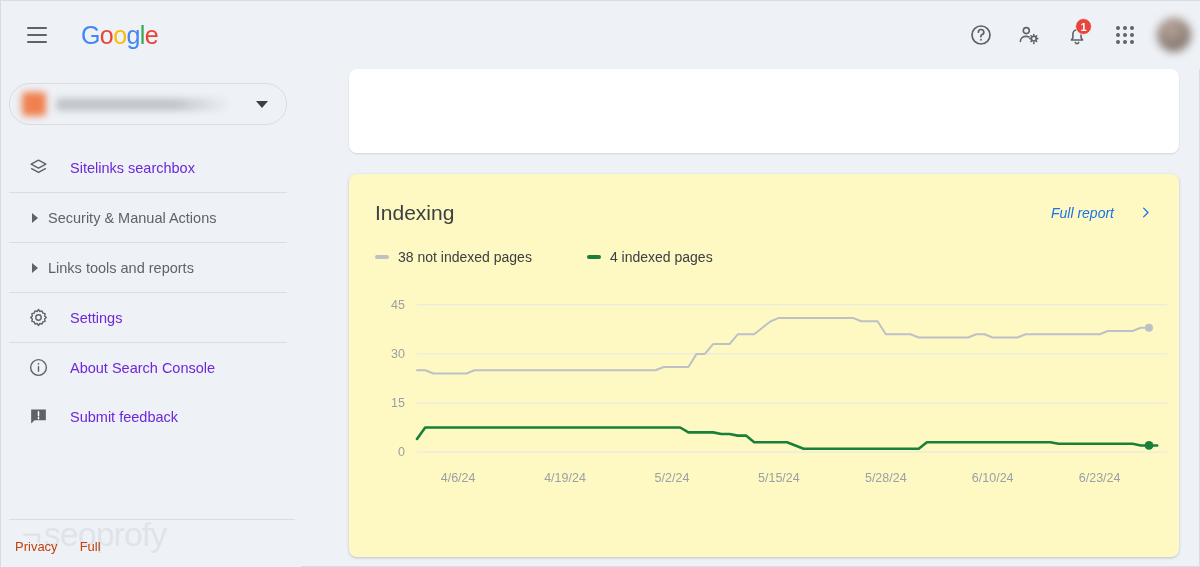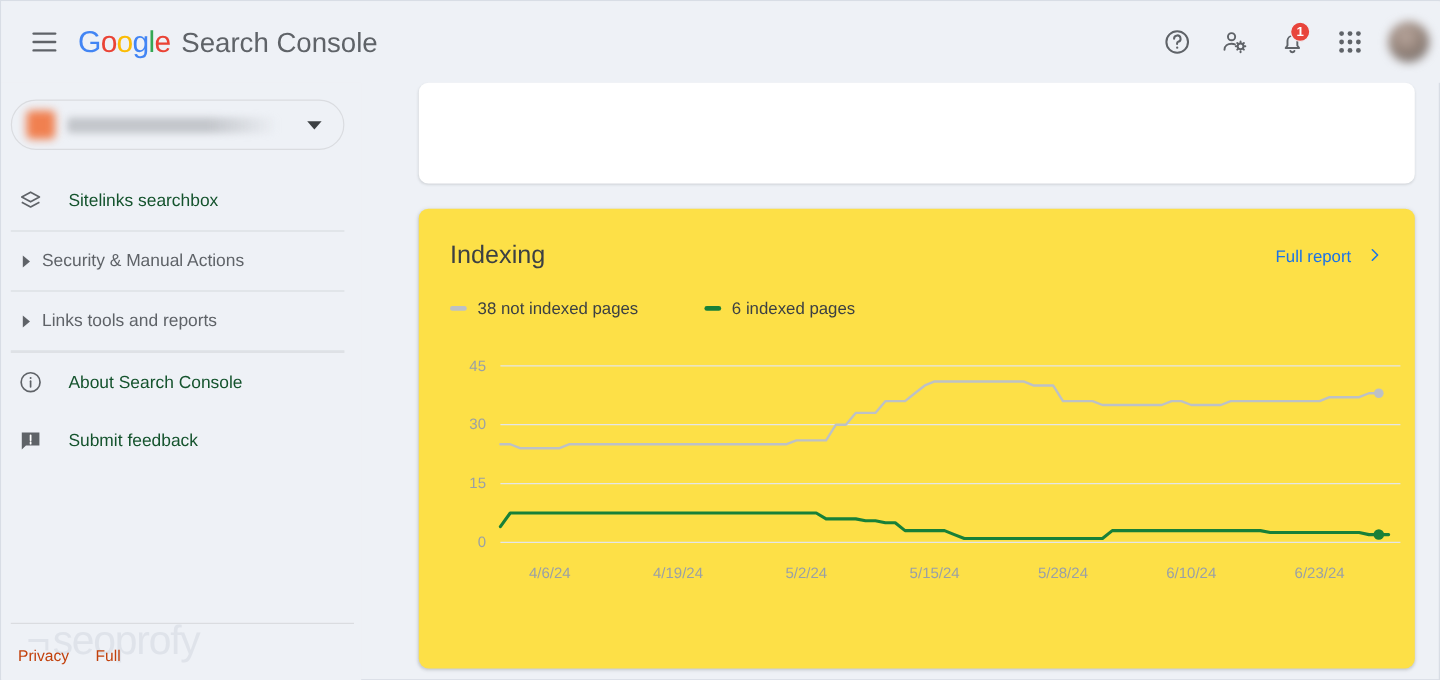--- a/index.html
+++ b/index.html
@@ -30,7 +30,7 @@
   }
   .hamburger span { display:block; width: 20px; height: 2px; background: #5f6368; border-radius: 1px; }
 
-  .brand { margin-left: 8px; display: flex; align-items: baseline; }
+  .brand { margin-left: 24px; display: flex; align-items: baseline; gap: 36px; }
   .glogo { font-size: 25px; letter-spacing: -0.6px; }
   .glogo .b1 { color:#4285F4; } .glogo .r1 { color:#EA4335; }
   .glogo .y1 { color:#FBBC05; } .glogo .b2 { color:#4285F4; }

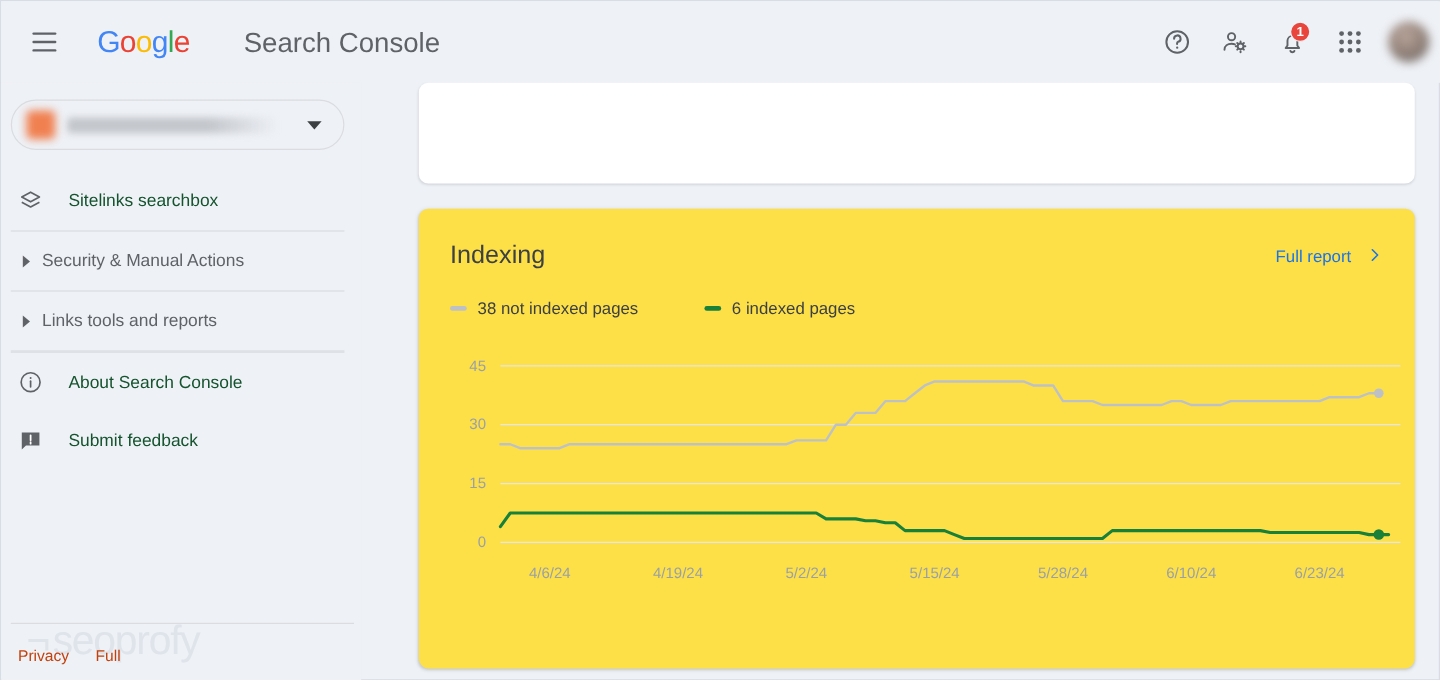--- a/index.html
+++ b/index.html
@@ -147,7 +147,6 @@
     </div>
     <div class="brand">
       <div class="glogo"><span class="b1">G</span><span class="r1">o</span><span class="y1">o</span><span class="b2">g</span><span class="g1">l</span><span class="r2">e</span></div>
-      <div class="product">Search Console</div>
     </div>
 
     <div class="topright">

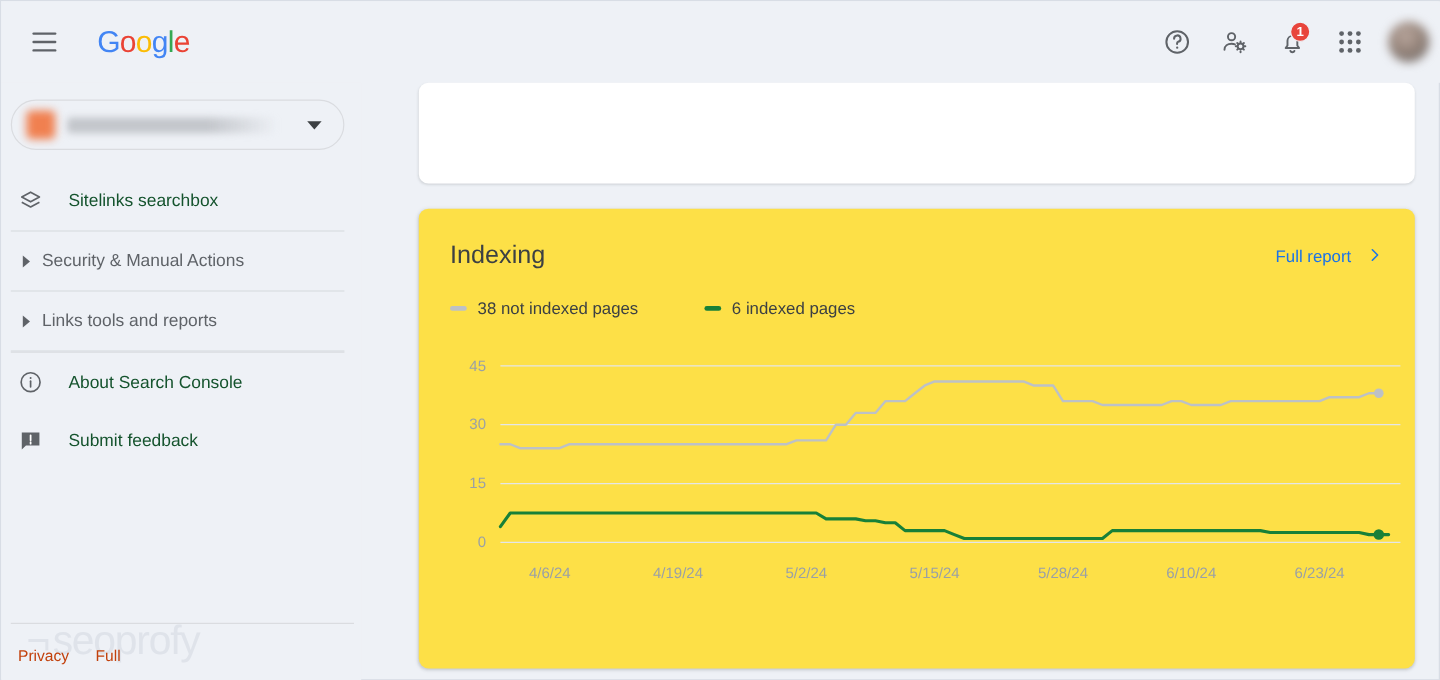--- a/index.html
+++ b/index.html
@@ -88,7 +88,7 @@
   .divider { height: 1px; background: #dadce0; margin: 0 14px 0 8px; }
   .navitem {
     display: flex; align-items: center; height: 49px;
-    padding-left: 14px; cursor: pointer; color: #14532d; font-size: 14.5px;
+    padding-left: 27px; cursor: pointer; color: #6d28d9; font-size: 14.5px;
   }
   .navitem .ico { width: 28px; display:flex; align-items:center; justify-content:flex-start; color:#5f6368; }
   .navitem .lbl { margin-left: 14px; }

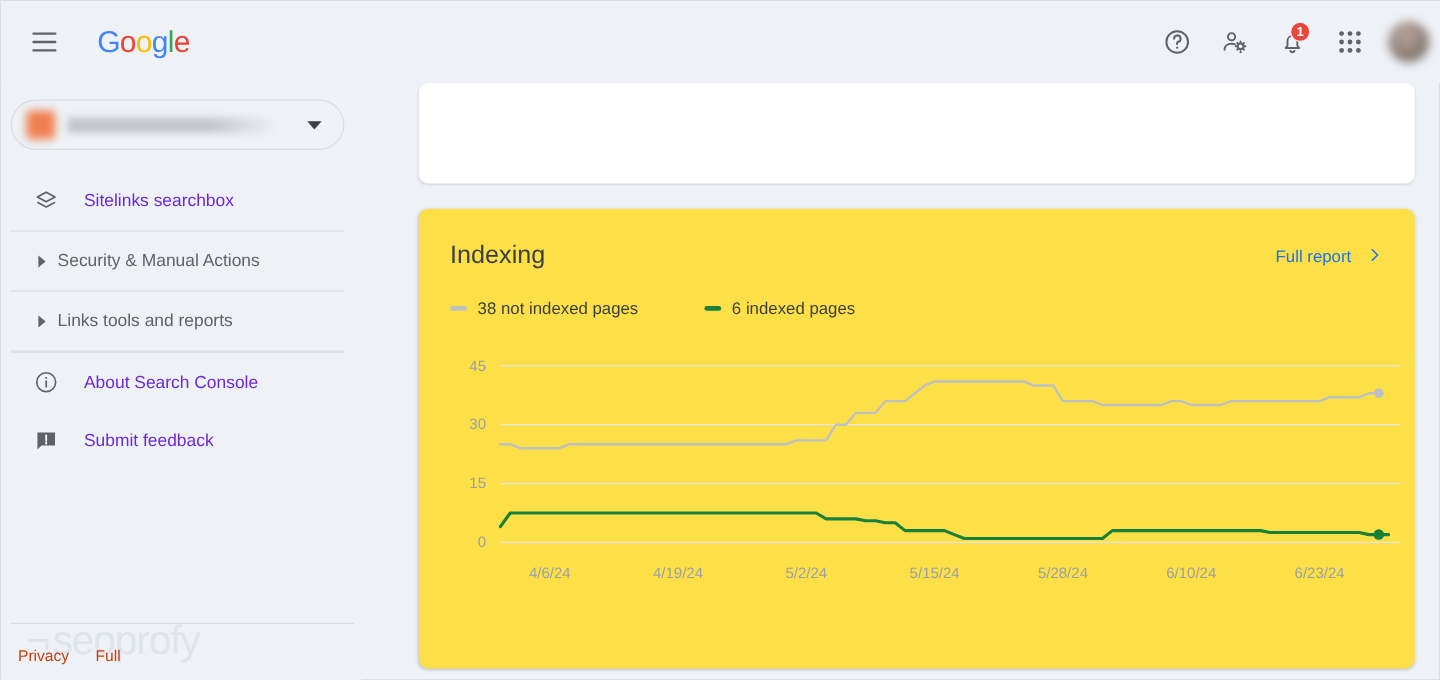--- a/index.html
+++ b/index.html
@@ -120,7 +120,7 @@
   }
   .card {
     position: absolute; top: 105px; left: 48px; width: 830px; height: 383px;
-    background: #fde047; border-radius: 8px;
+    background: #fef9c3; border-radius: 8px;
     box-shadow: 0 1px 2px rgba(60,64,67,.15), 0 1px 3px 1px rgba(60,64,67,.07);
   }
   .cardhead { display: flex; align-items: center; padding: 27px 26px 0 26px; }

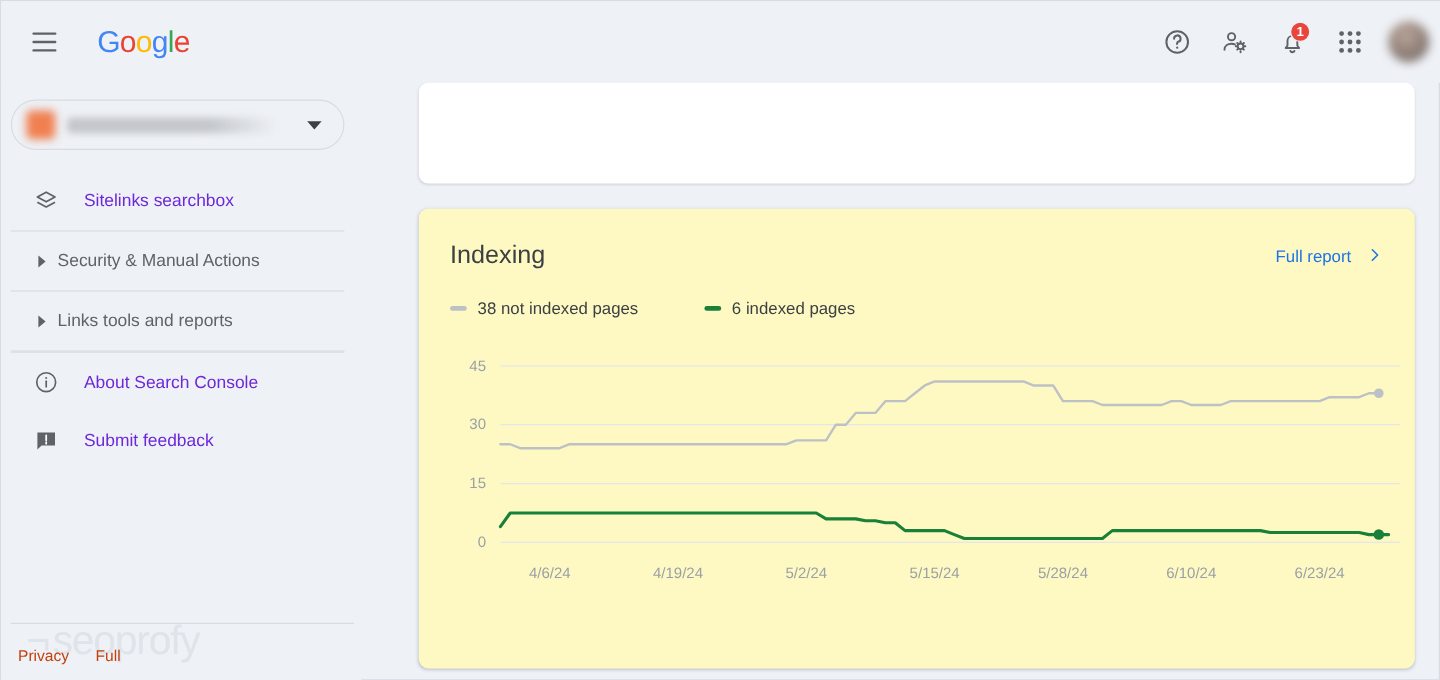--- a/index.html
+++ b/index.html
@@ -127,7 +127,7 @@
   .cardtitle { font-size: 21px; color: #3c4043; font-weight: 400; }
   .fullreport {
     margin-left: auto; color: #1a73e8; font-size: 14px;
-    display: flex; align-items: flex-start; gap: 12px; cursor: pointer;
+    display: flex; align-items: flex-start; gap: 24px; cursor: pointer; font-style: italic;
   }
   .legend { display: flex; gap: 55px; padding: 24px 0 0 26px; }
   .legitem { display: flex; align-items: center; gap: 9px; font-size: 14px; color: #3c4043; cursor: pointer; }

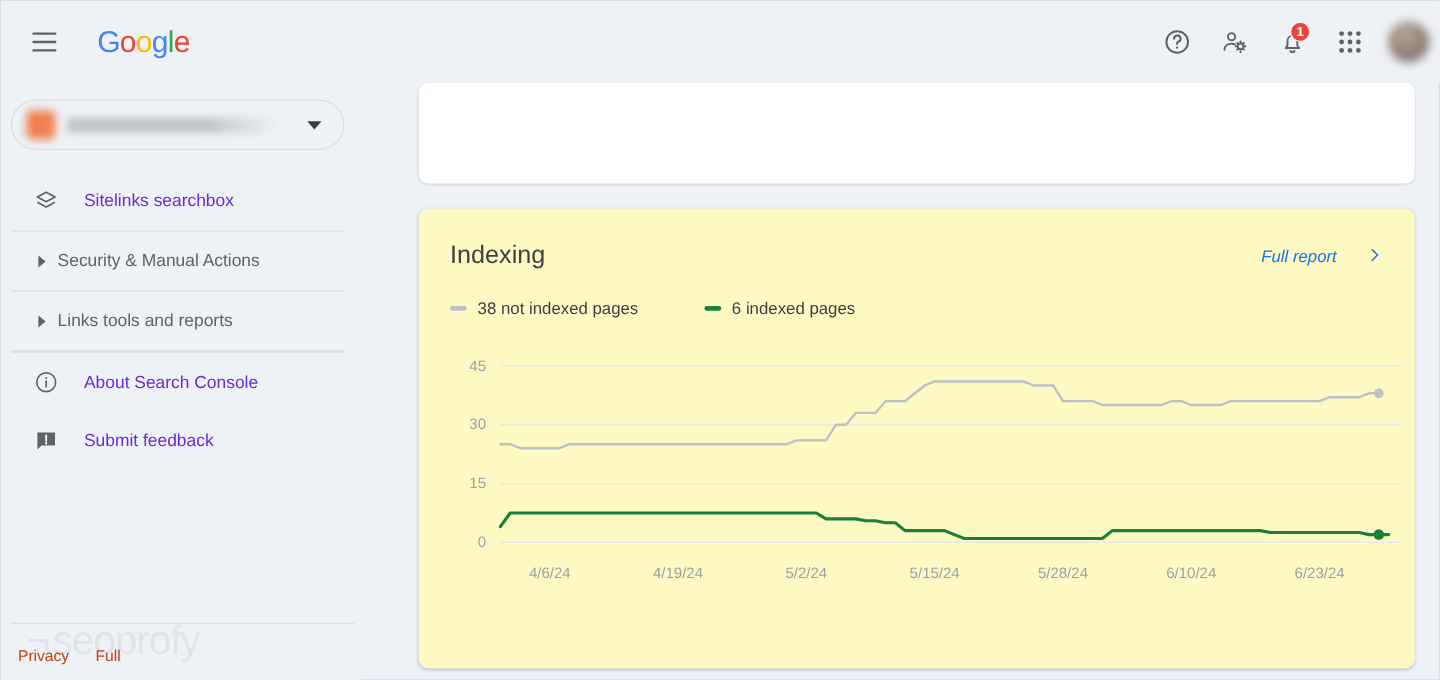--- a/index.html
+++ b/index.html
@@ -282,7 +282,7 @@
         </div>
         <div class="legitem">
           <span class="swatch" id="sw1" style="background: rgb(24, 128, 56);"></span>
-          <span>6 indexed pages</span>
+          <span>4 indexed pages</span>
         </div>
       </div>
 

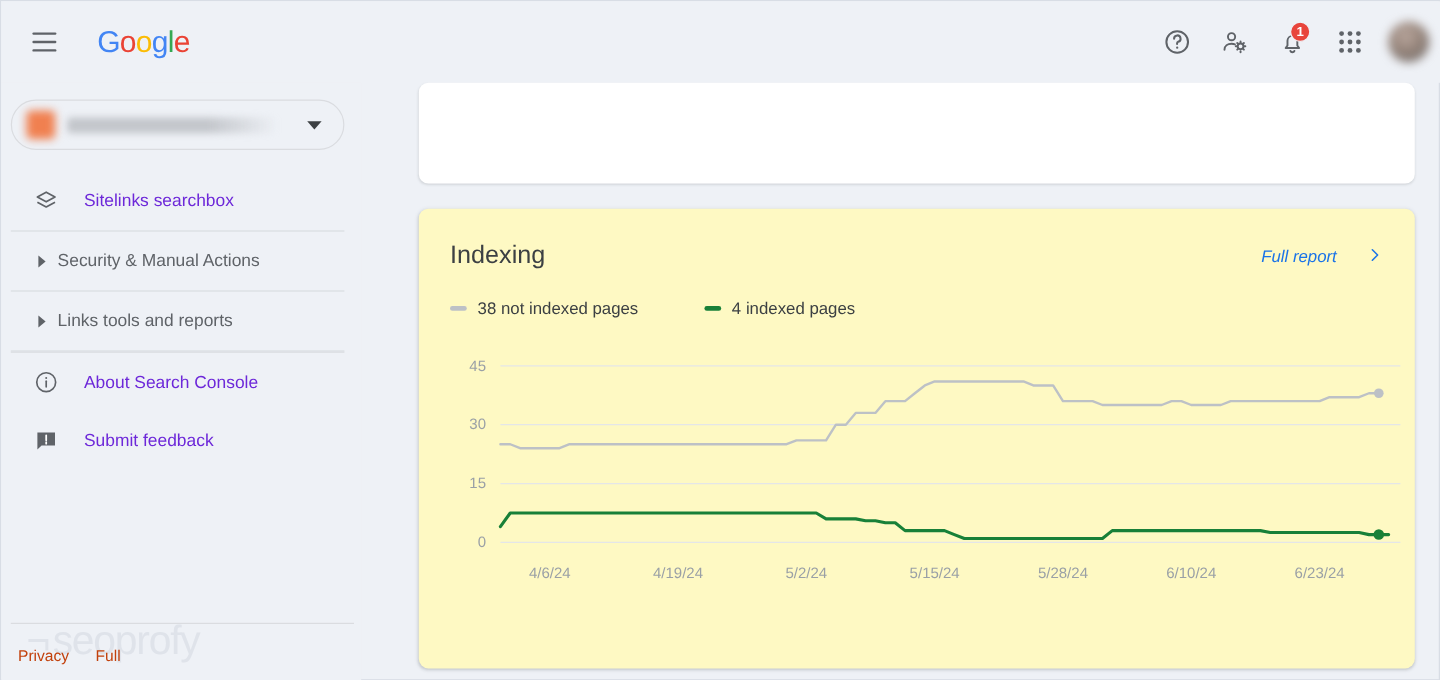--- a/index.html
+++ b/index.html
@@ -226,6 +226,15 @@
     <div class="divider"></div>
 
 
+    <div class="navitem">
+      <span class="ico">
+        <svg width="21" height="21" viewBox="0 0 24 24" fill="none" stroke="#5f6368" stroke-width="1.6">
+          <circle cx="12" cy="12" r="3.1"></circle>
+          <path d="M12 2.8l1.4 2.3 2.6-.6 1 2.5 2.6.6-.6 2.6 1.9 1.8-1.9 1.8.6 2.6-2.6.6-1 2.5-2.6-.6L12 21.2l-1.4-2.3-2.6.6-1-2.5-2.6-.6.6-2.6L3.1 12 5 10.2l-.6-2.6 2.6-.6 1-2.5 2.6.6L12 2.8z" stroke-linejoin="round"></path>
+        </svg>
+      </span>
+      <span class="lbl">Settings</span>
+    </div>
 
     <div class="divider"></div>
 

